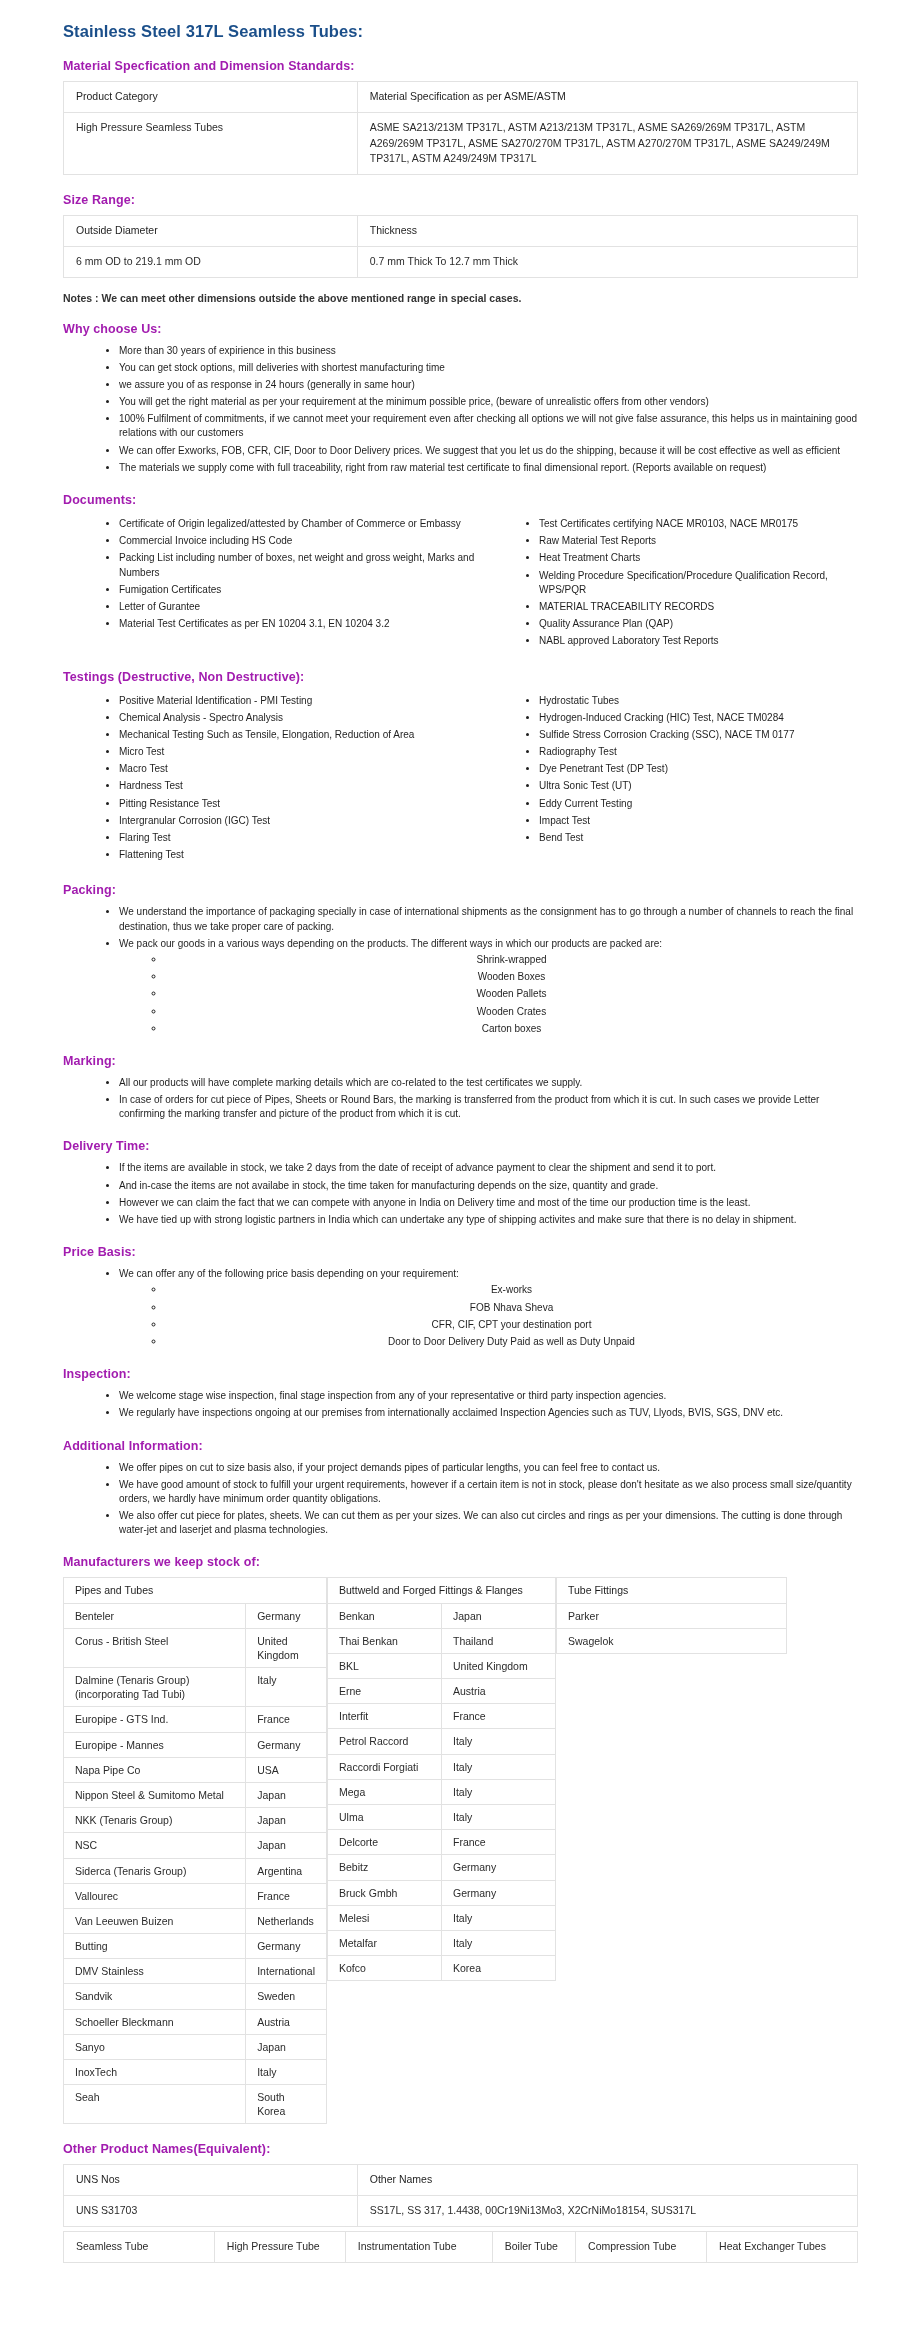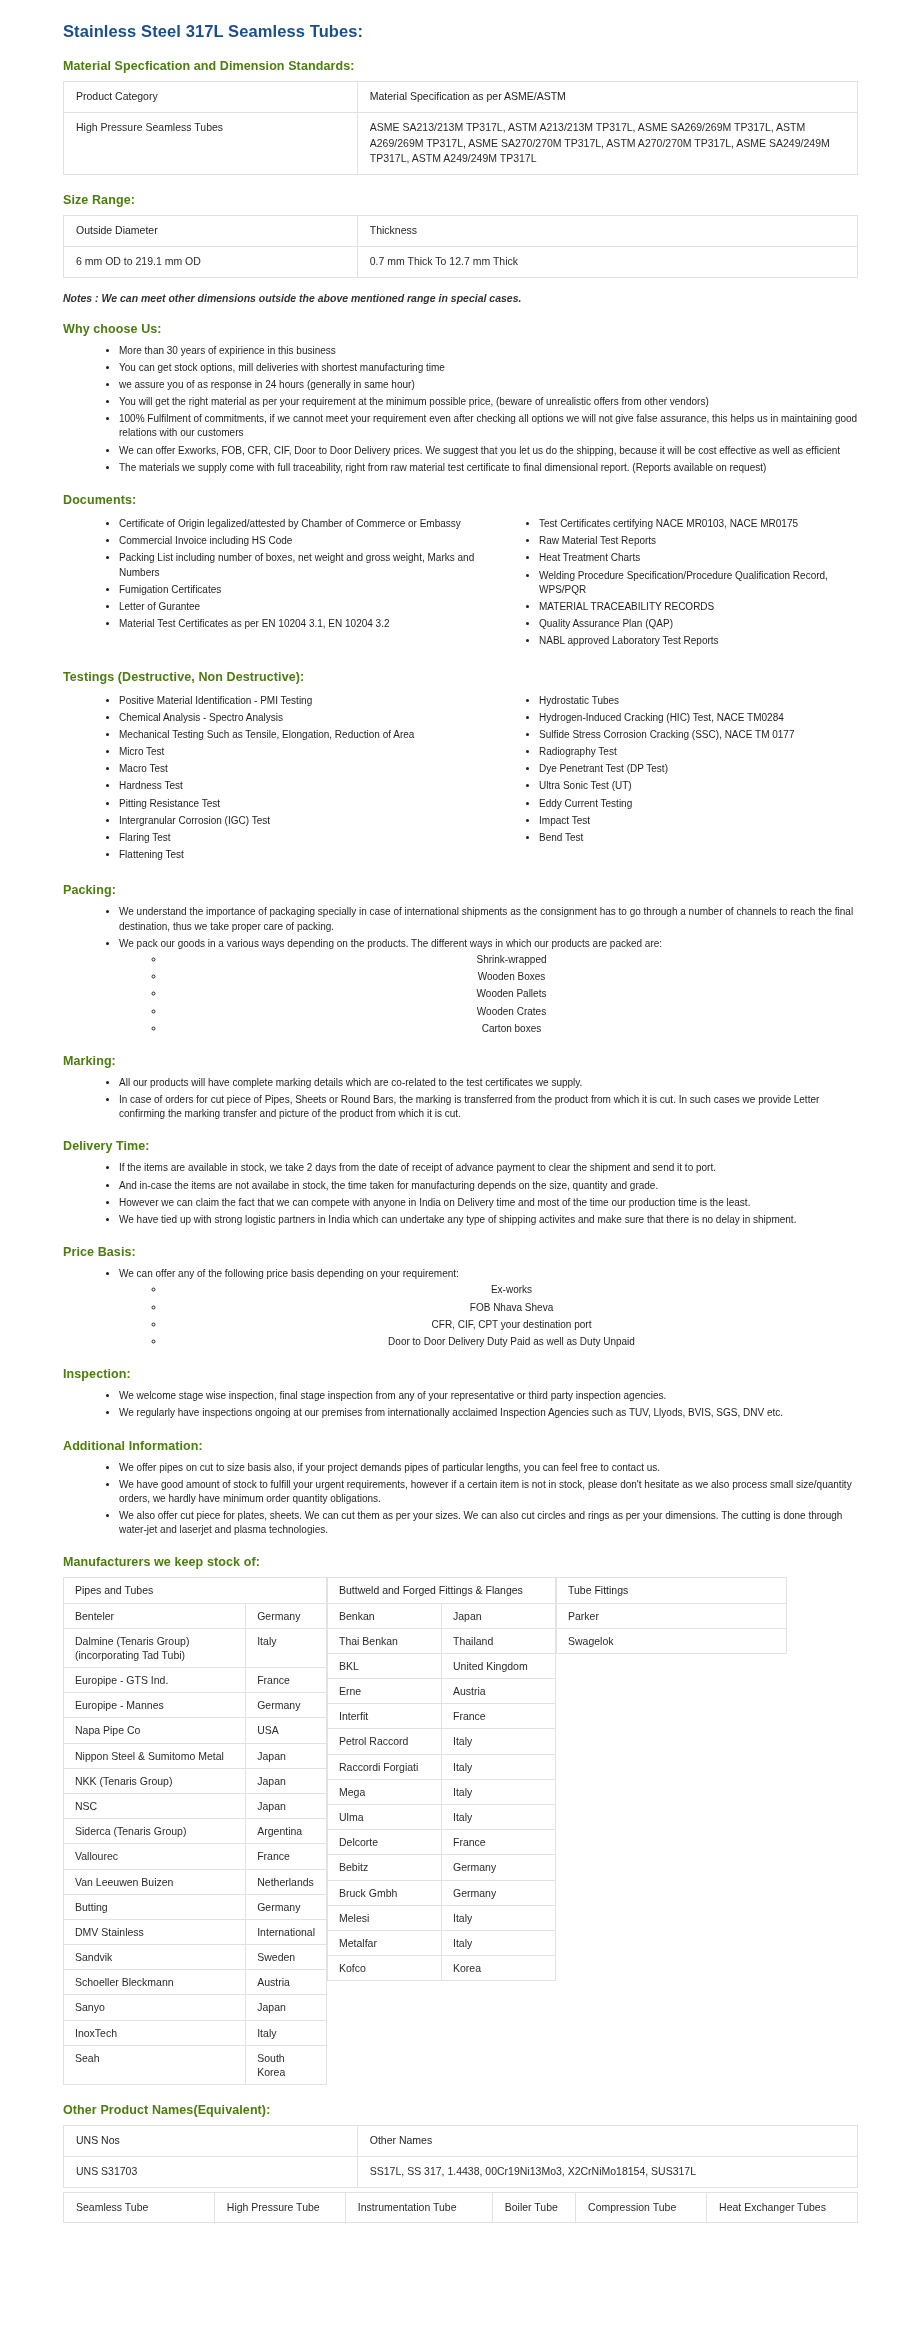--- a/index.html
+++ b/index.html
@@ -9,7 +9,7 @@
   .content { padding:16px 63px 60px 63px; }
 
   h1 { font-size:16.5px; font-weight:bold; color:#1b4f8a; margin:6px 0 14px 0; letter-spacing:.1px; }
-  h2 { font-size:12.5px; font-weight:bold; color:#4d7c0f; margin:18px 0 8px 0; letter-spacing:.1px; }
+  h2 { font-size:12.5px; font-weight:bold; color:#a21caf; margin:18px 0 8px 0; letter-spacing:.1px; }
 
   .tbl { width:100%; border-collapse:collapse; font-size:10.5px; color:#2b2b2b; margin:4px 0 2px 0; }
   .tbl th, .tbl td { border:1px solid #e2e2e2; padding:7px 12px; text-align:left; vertical-align:top; line-height:1.5; }

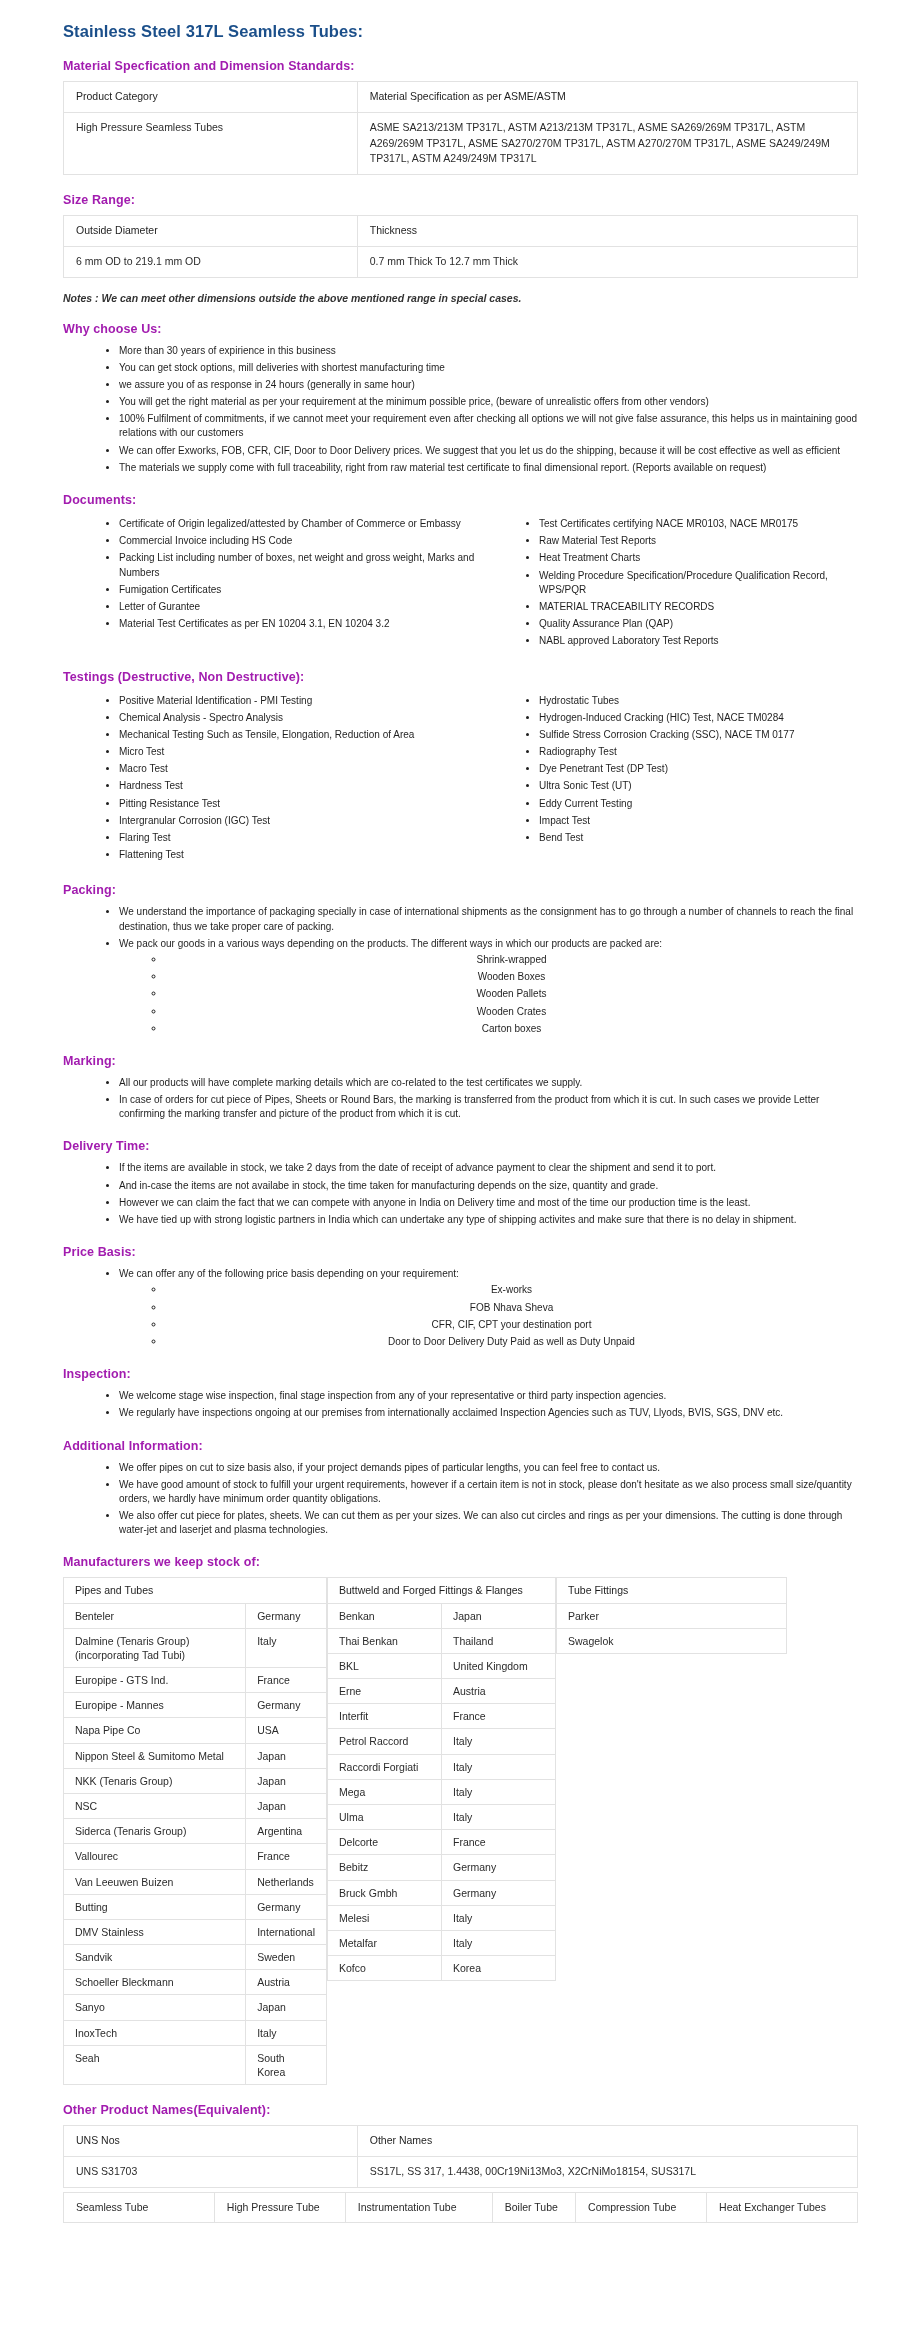--- a/index.html
+++ b/index.html
@@ -17,7 +17,7 @@
   .w37 { width:37%; }
   .justify { text-align:justify; }
 
-  .note { font-size:10.5px; font-weight:bold; color:#333; margin:14px 0 18px 0;font-style:italic; }
+  .note { font-size:10.5px; font-weight:bold; color:#333; margin:14px 0 18px 0; }
 
   ul.bullets { margin:2px 0 0 0; padding:0 0 0 56px; font-size:10px; line-height:1.42; color:#1f1f1f; }
   ul.bullets li { margin:0 0 3px 0; }

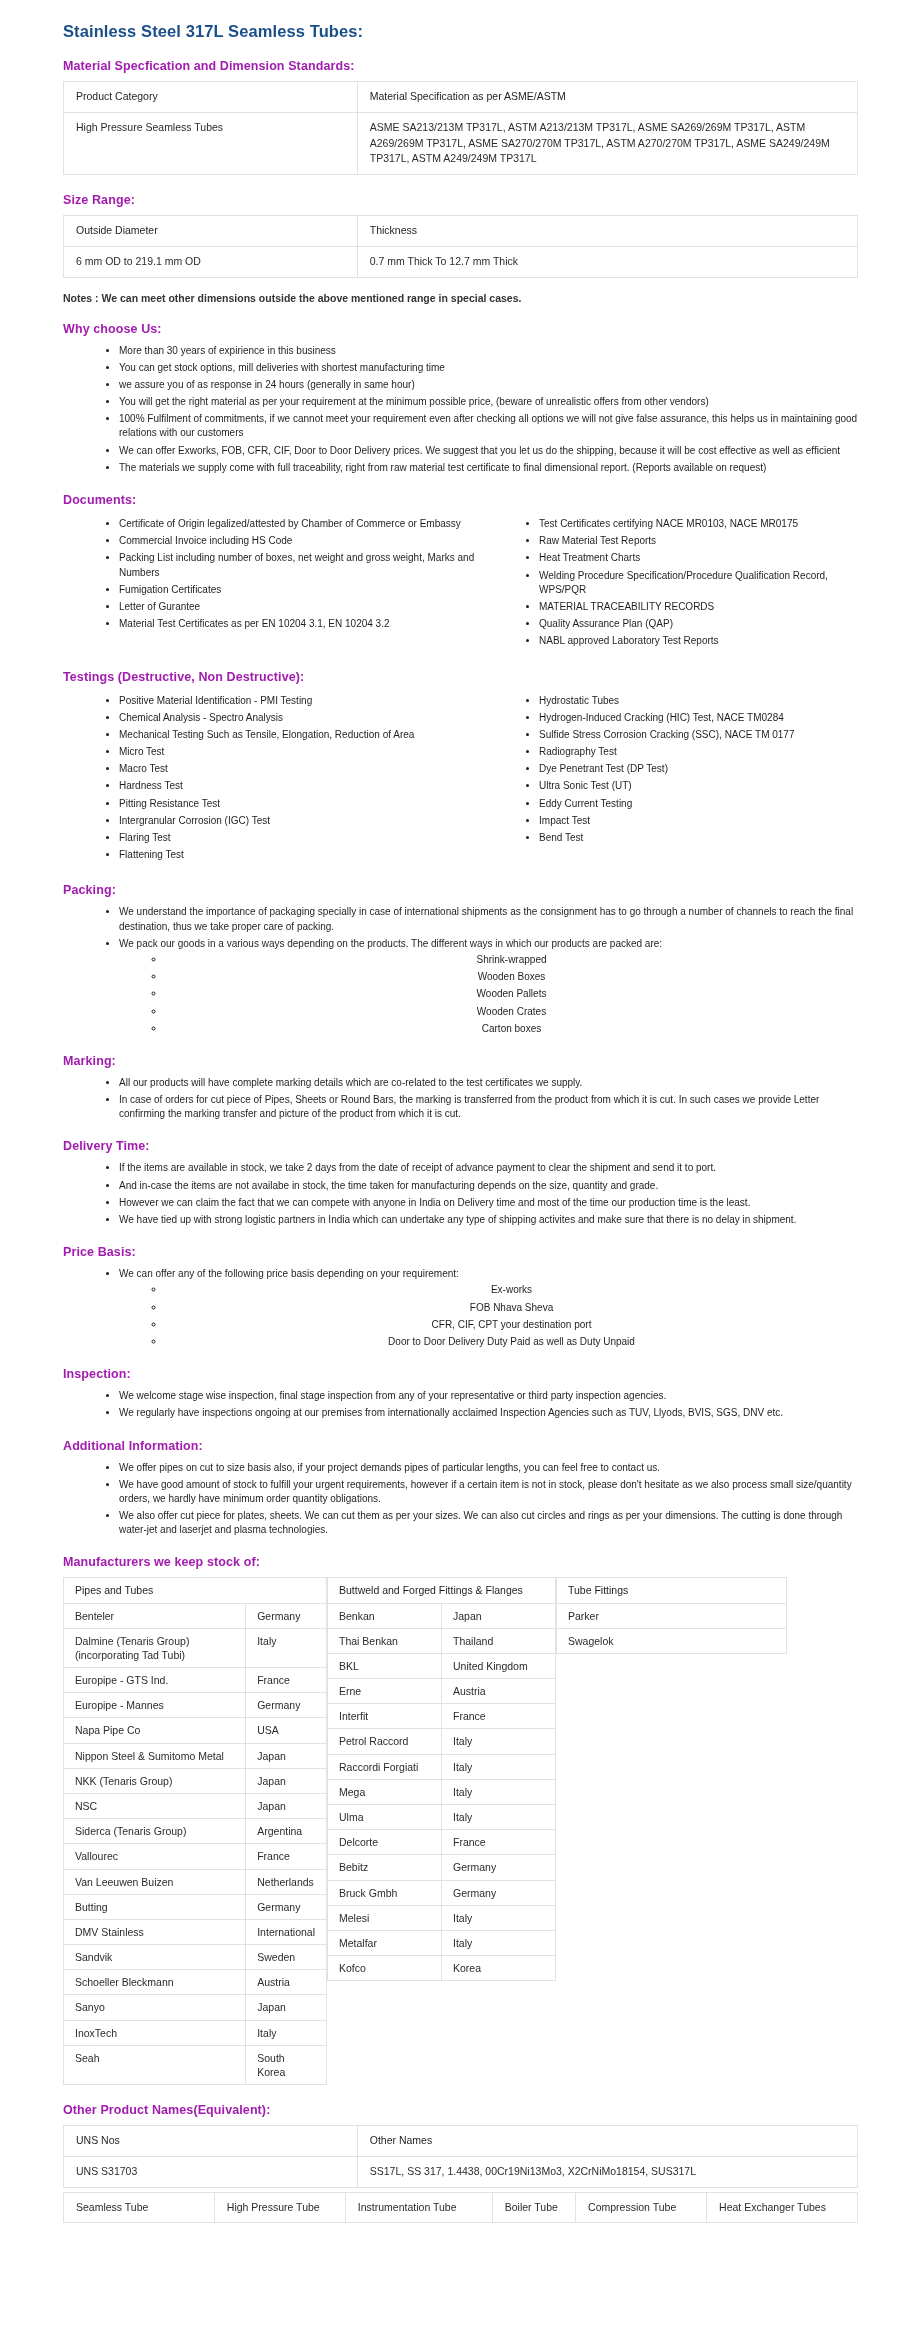--- a/index.html
+++ b/index.html
@@ -254,6 +254,10 @@
                 <td class="country">Germany</td>
               </tr>
 
+              <tr>
+                <td class="name">Corus - British Steel</td>
+                <td class="country">United Kingdom</td>
+              </tr>
 
               <tr>
                 <td class="name">Dalmine (Tenaris Group) (incorporating Tad Tubi)</td>

